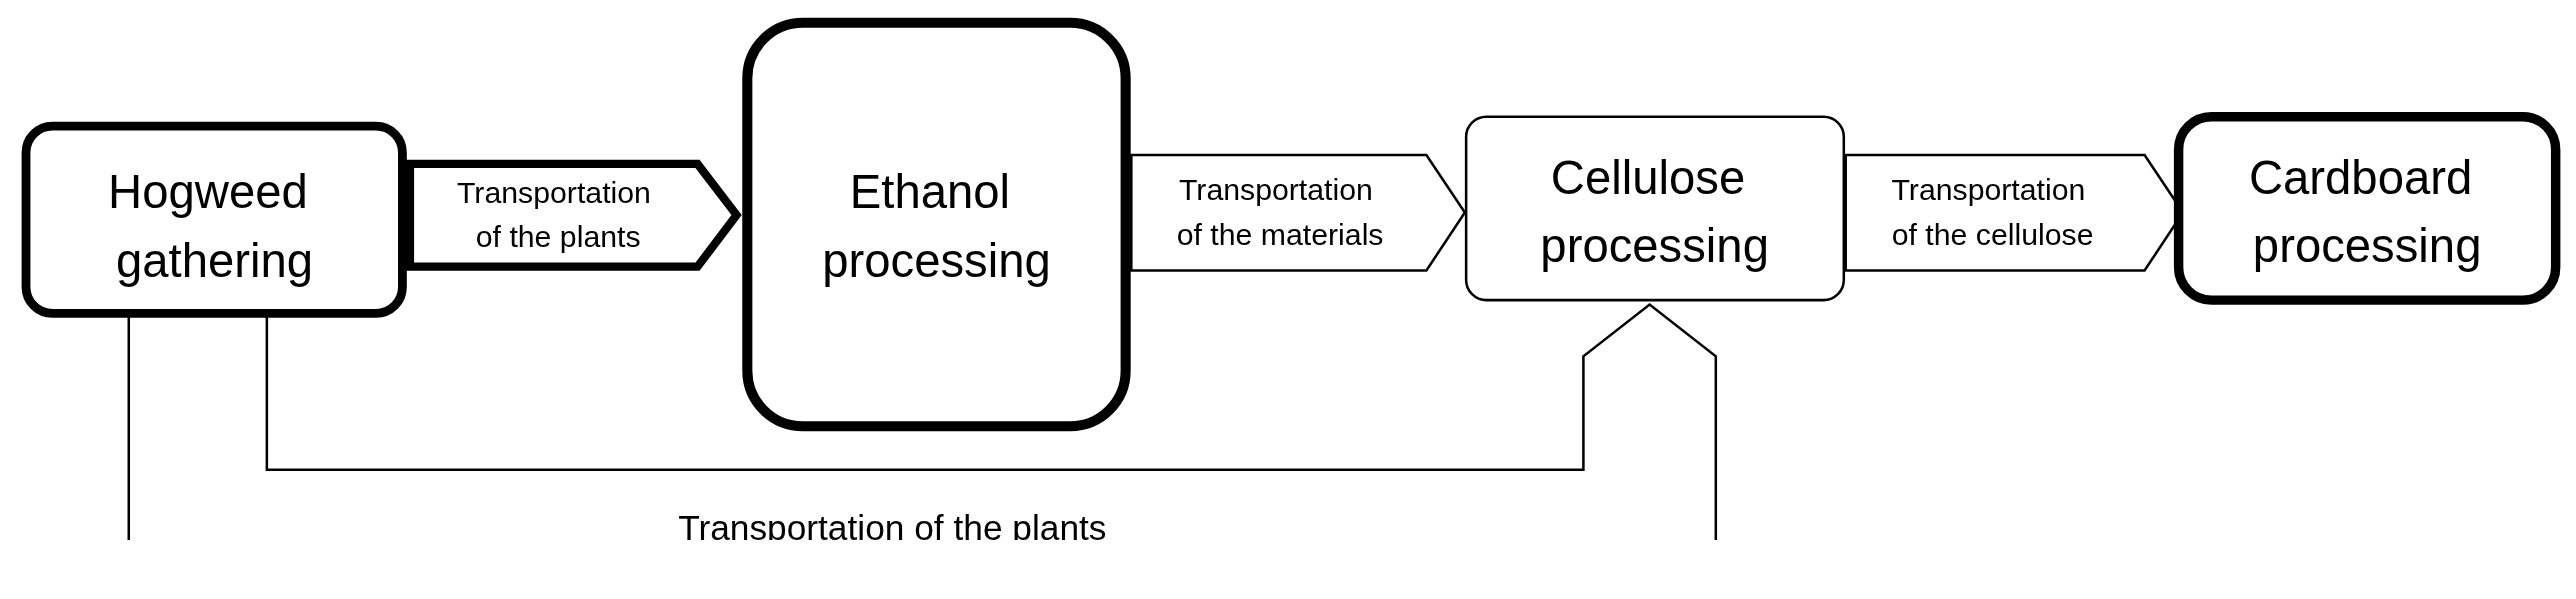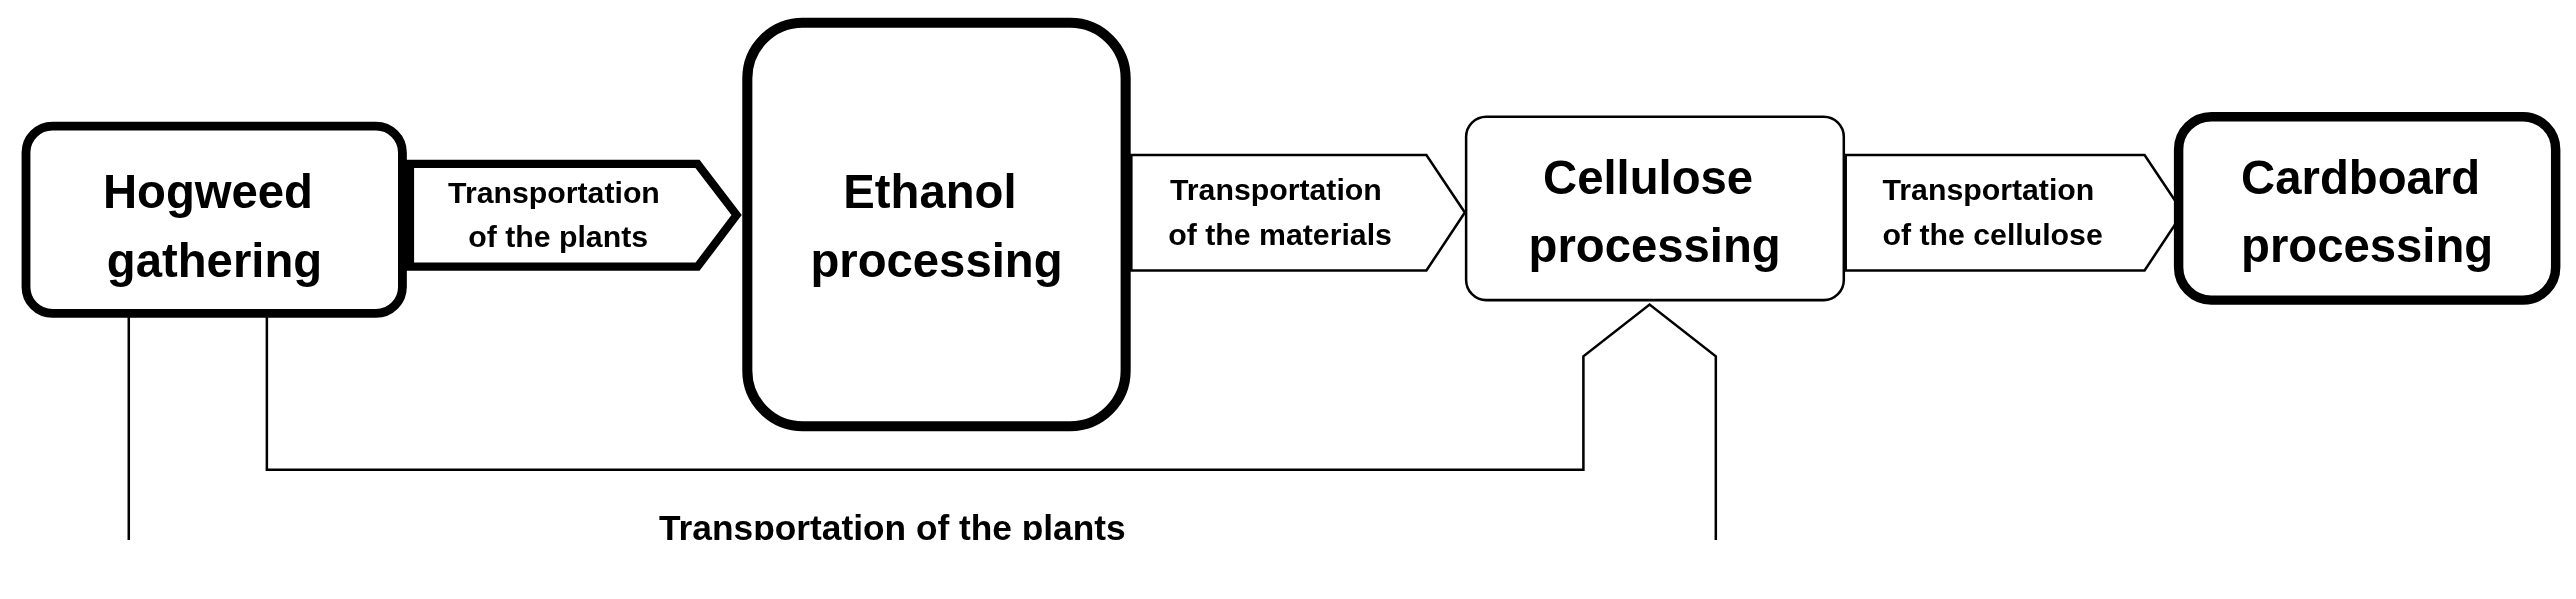--- a/index.html
+++ b/index.html
@@ -14,7 +14,6 @@
     height:540px;
     background:var(--bg);
     overflow:hidden;
-    font-weight:bold;
   }
   svg{display:block;width:2576px;height:599px;}
   text{

